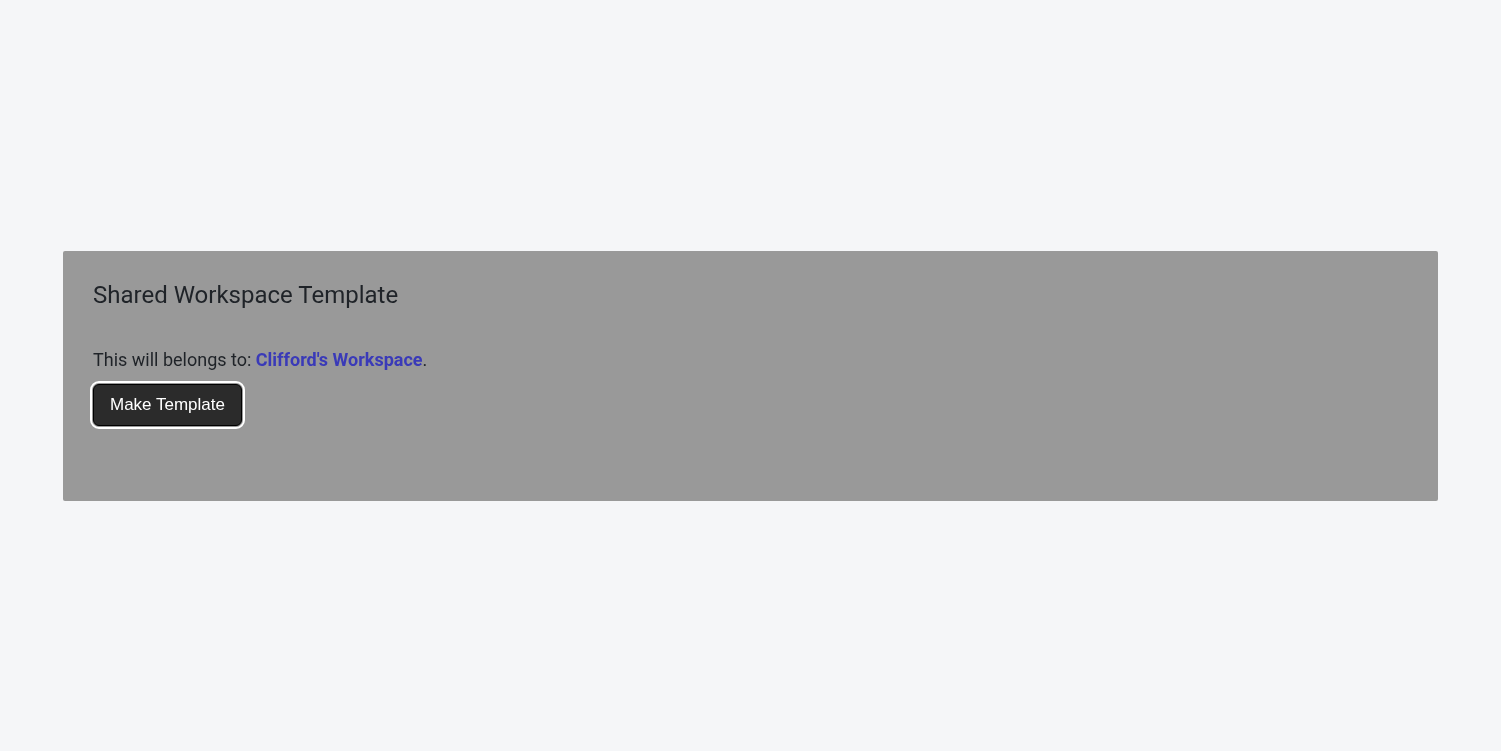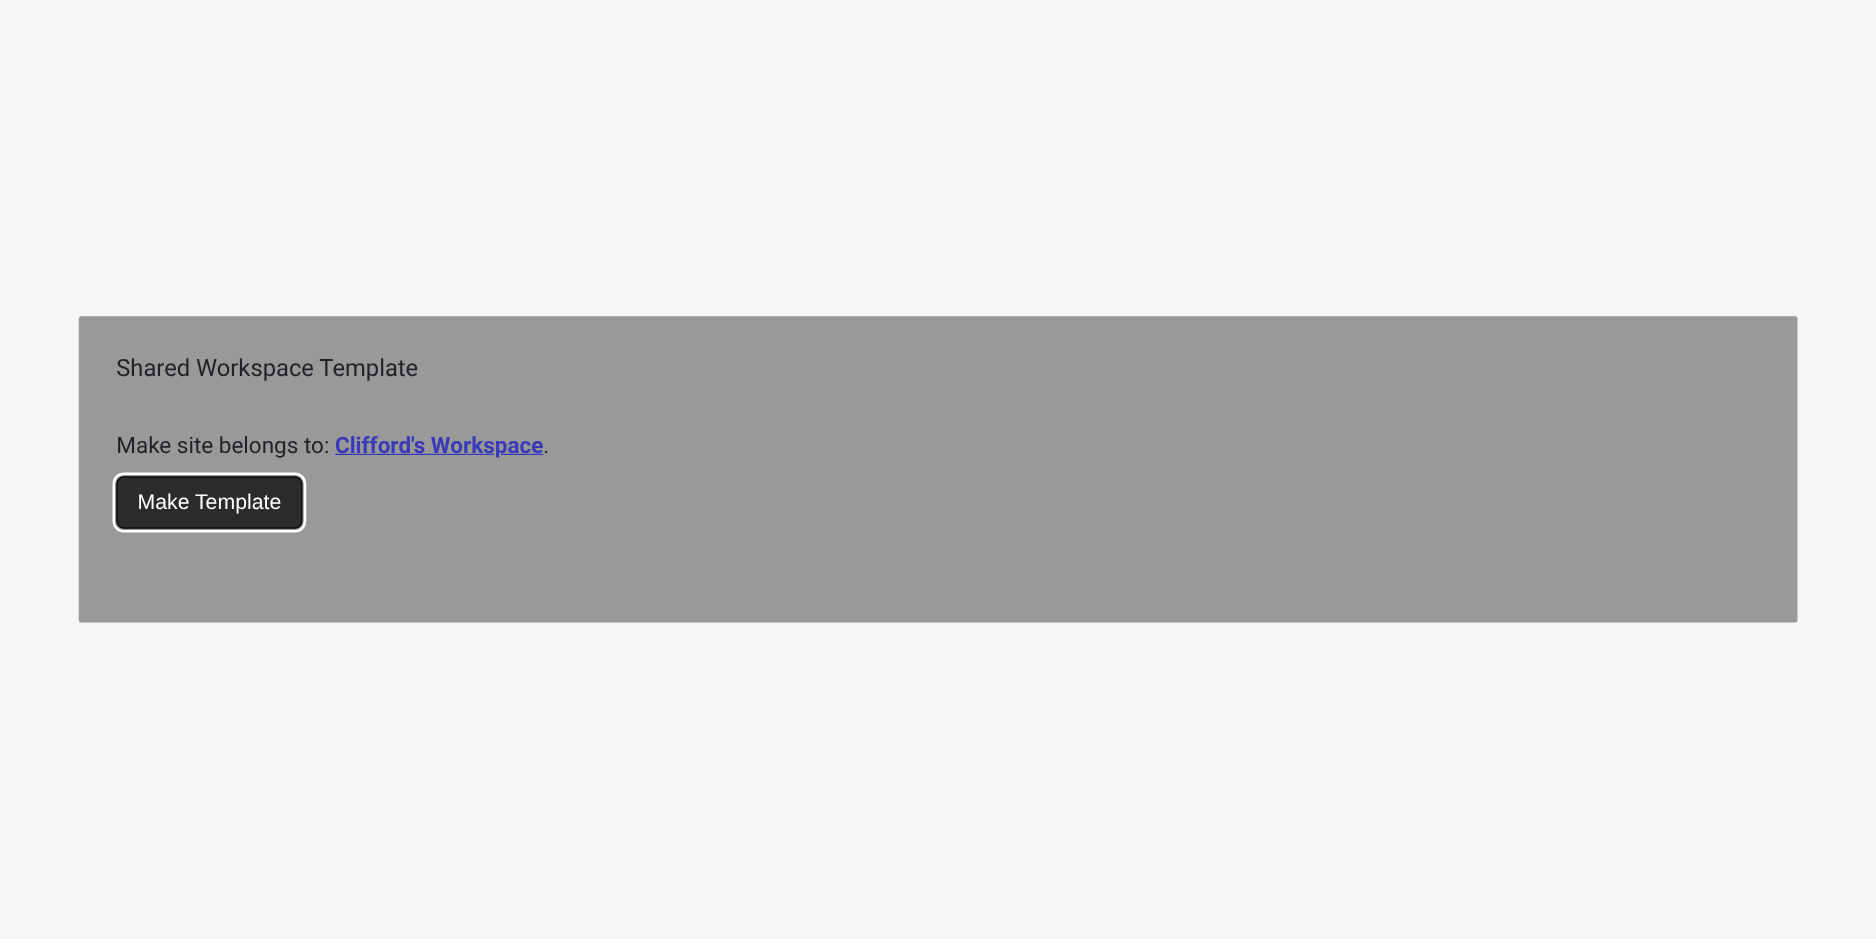--- a/index.html
+++ b/index.html
@@ -24,7 +24,7 @@
       position: relative;
     }
     .panel-title {
-      font-size: 19px;
+      font-size: 24px;
       font-weight: 400;
       color: #1f2328;
       margin-bottom: 40px;

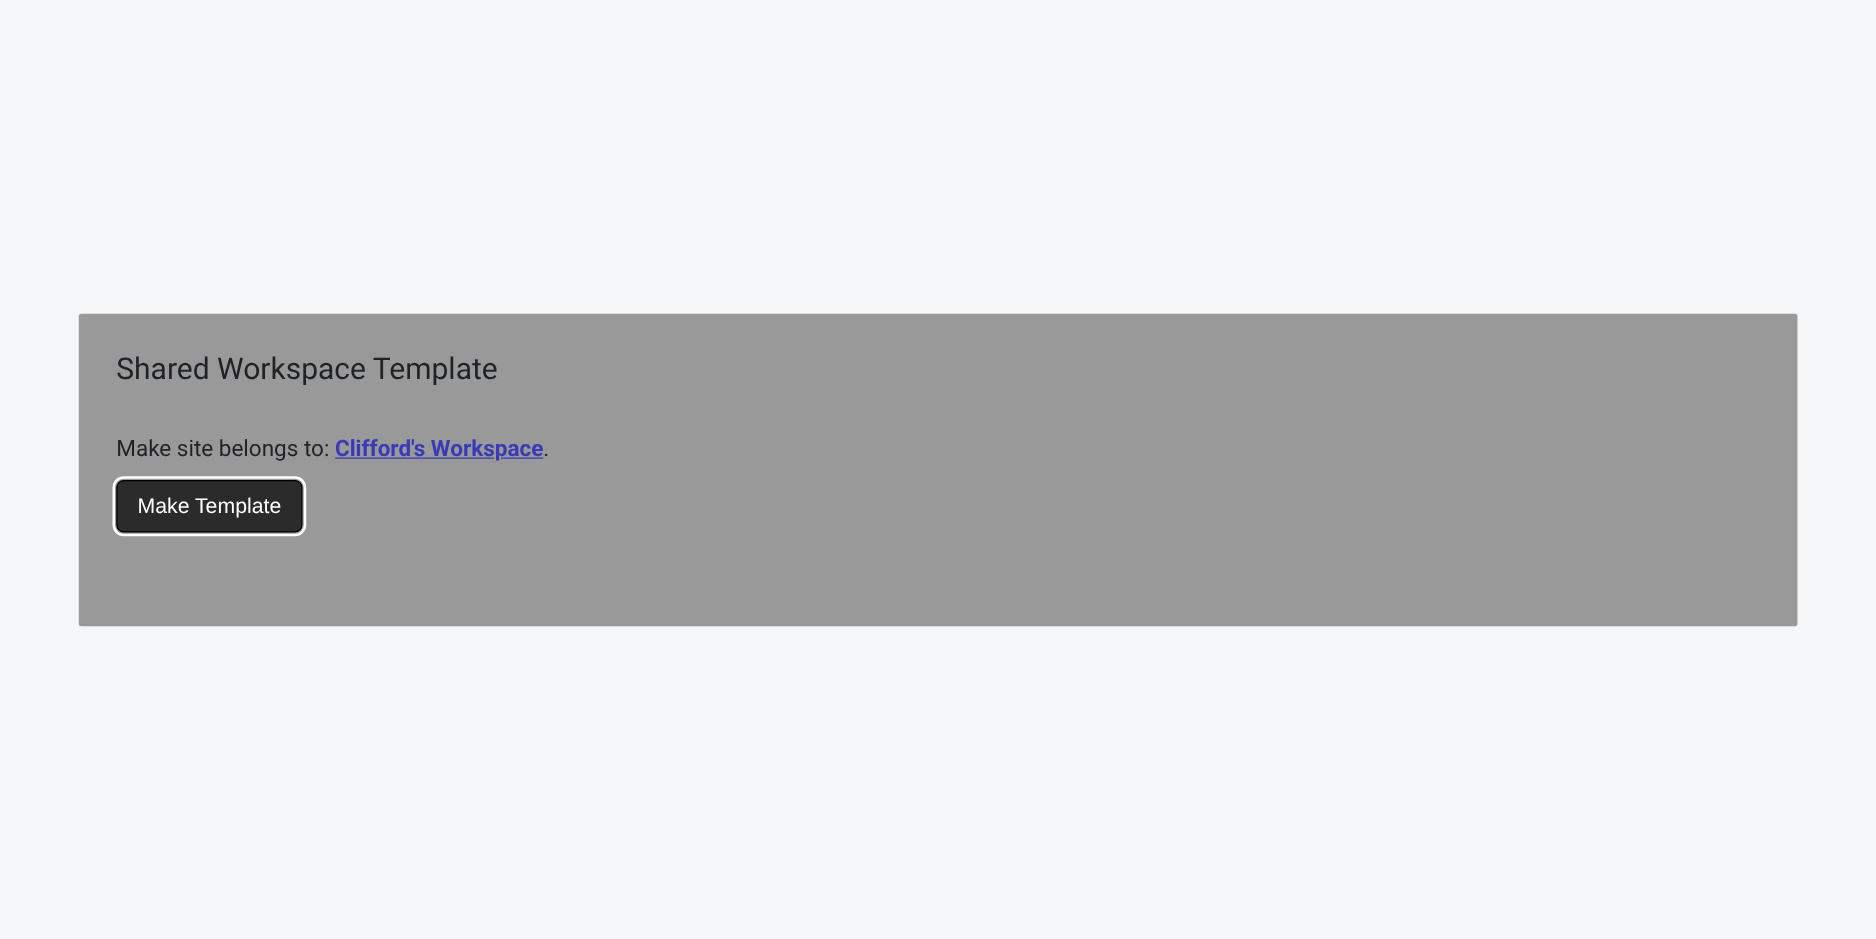--- a/index.html
+++ b/index.html
@@ -78,7 +78,7 @@
   <h1 class="panel-title">Shared Workspace Template</h1>
 
   <p class="belongs-to">
-    <span>Make site belongs to: </span><a class="workspace-link">Clifford's Workspace</a><span>.</span>
+    <span>This will belongs to: </span><a class="workspace-link">Clifford's Workspace</a><span>.</span>
   </p>
 
   <div class="content-row">

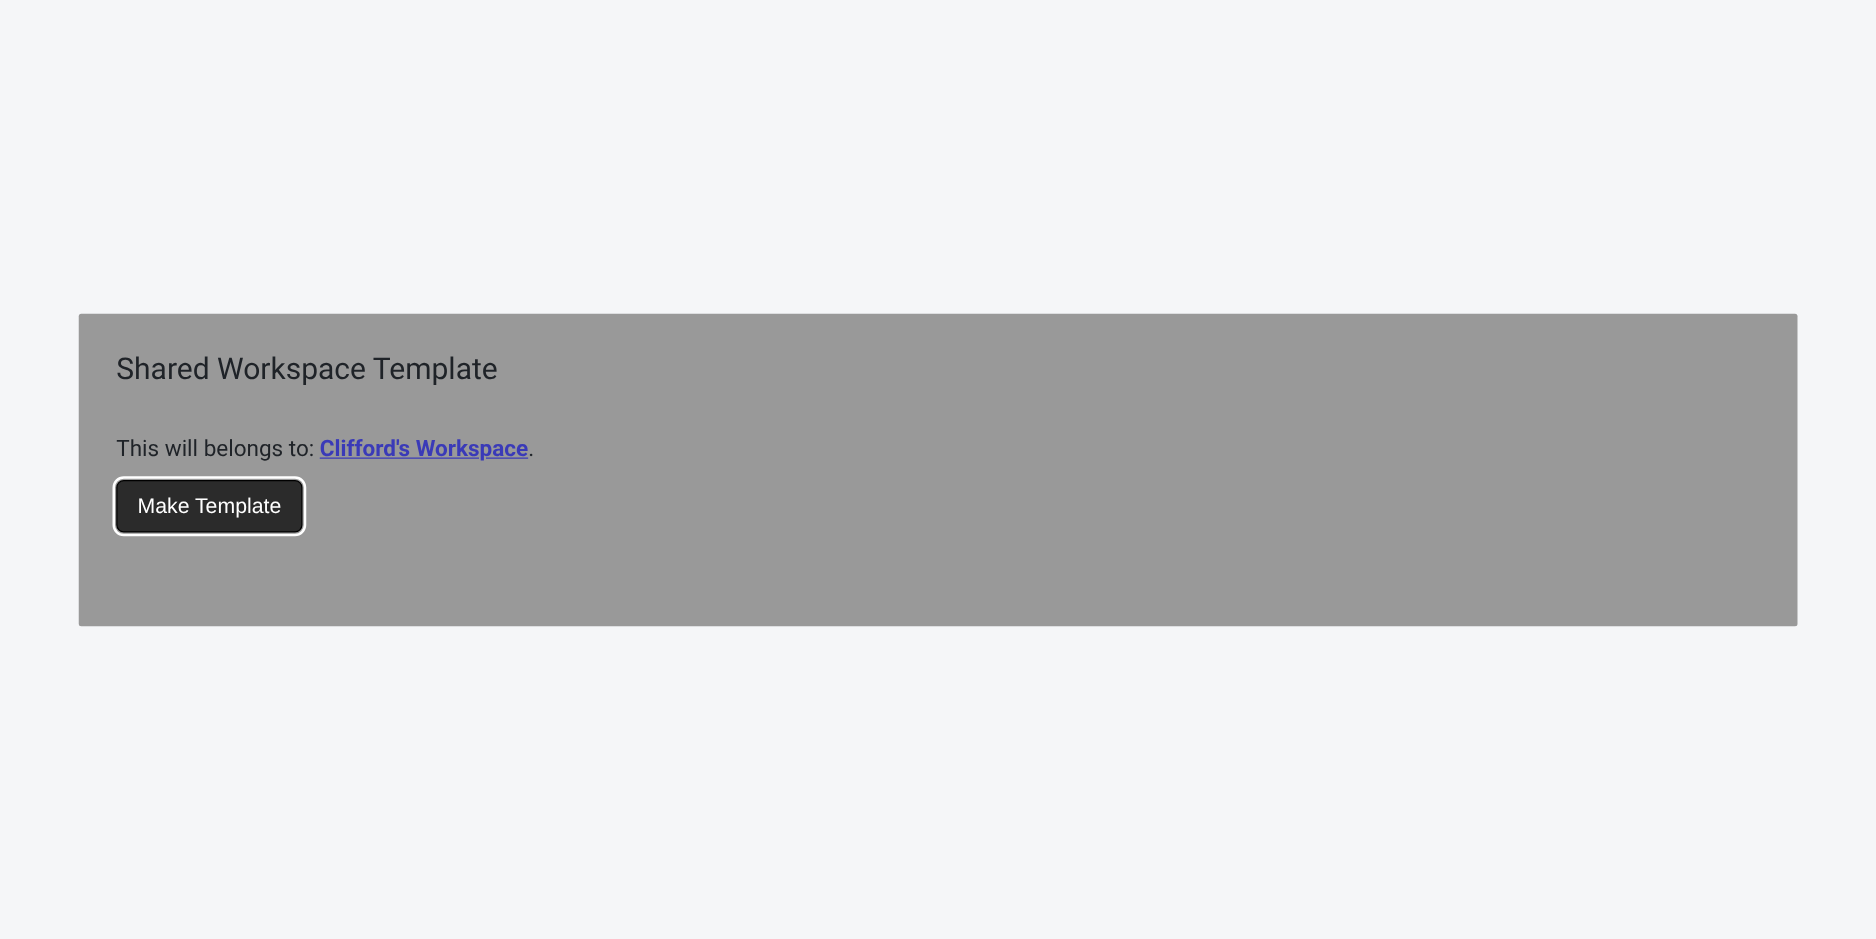--- a/index.html
+++ b/index.html
@@ -37,7 +37,6 @@
     .workspace-link {
       color: #3a3ab8;
       font-weight: 700;
-      text-decoration: underline;
       cursor: pointer;
     }
     .content-row {

